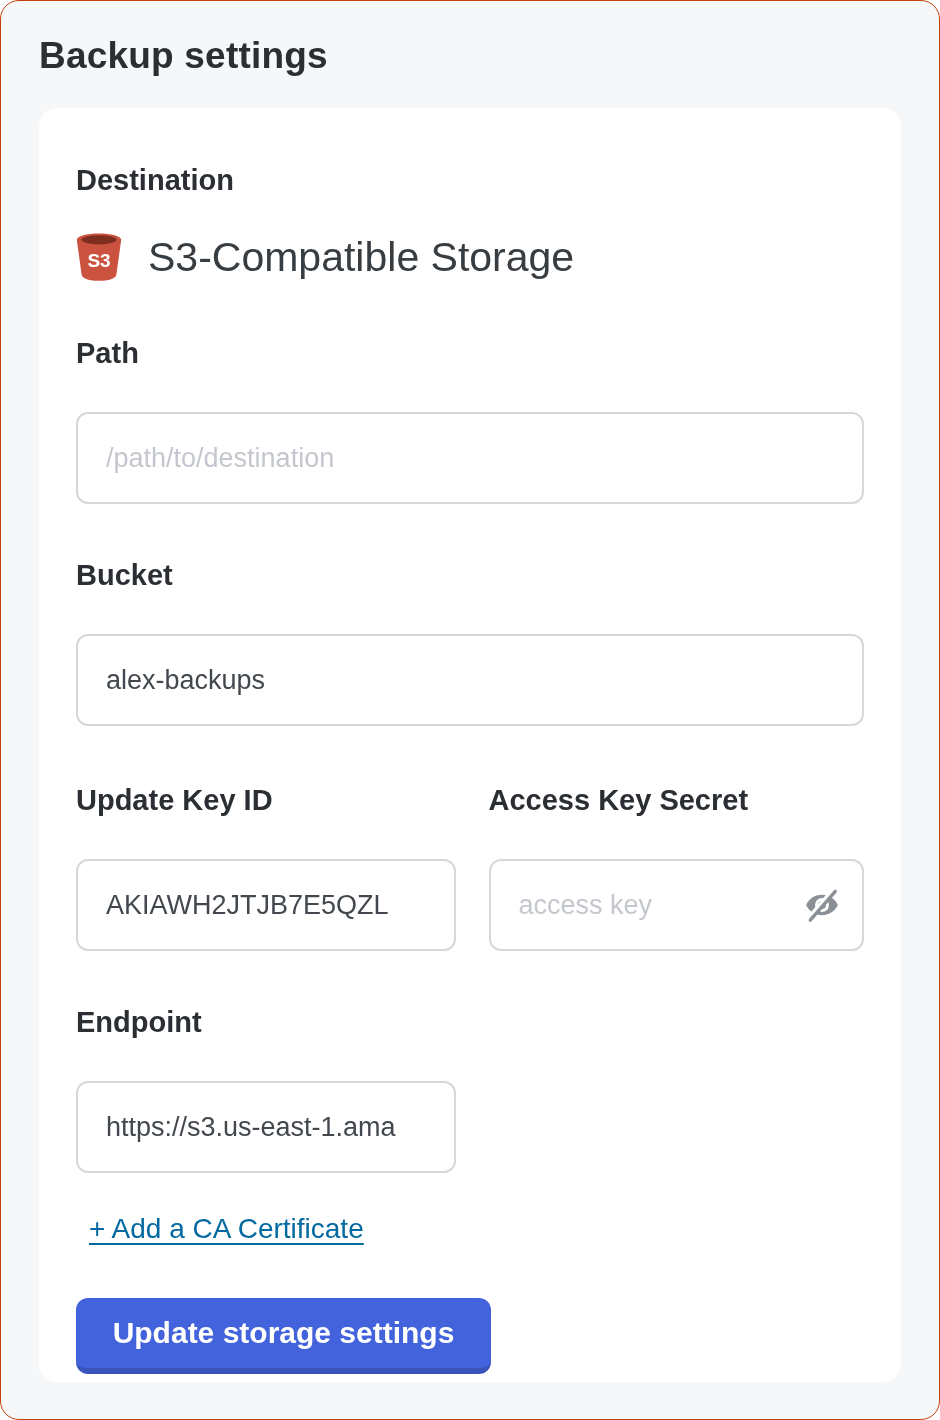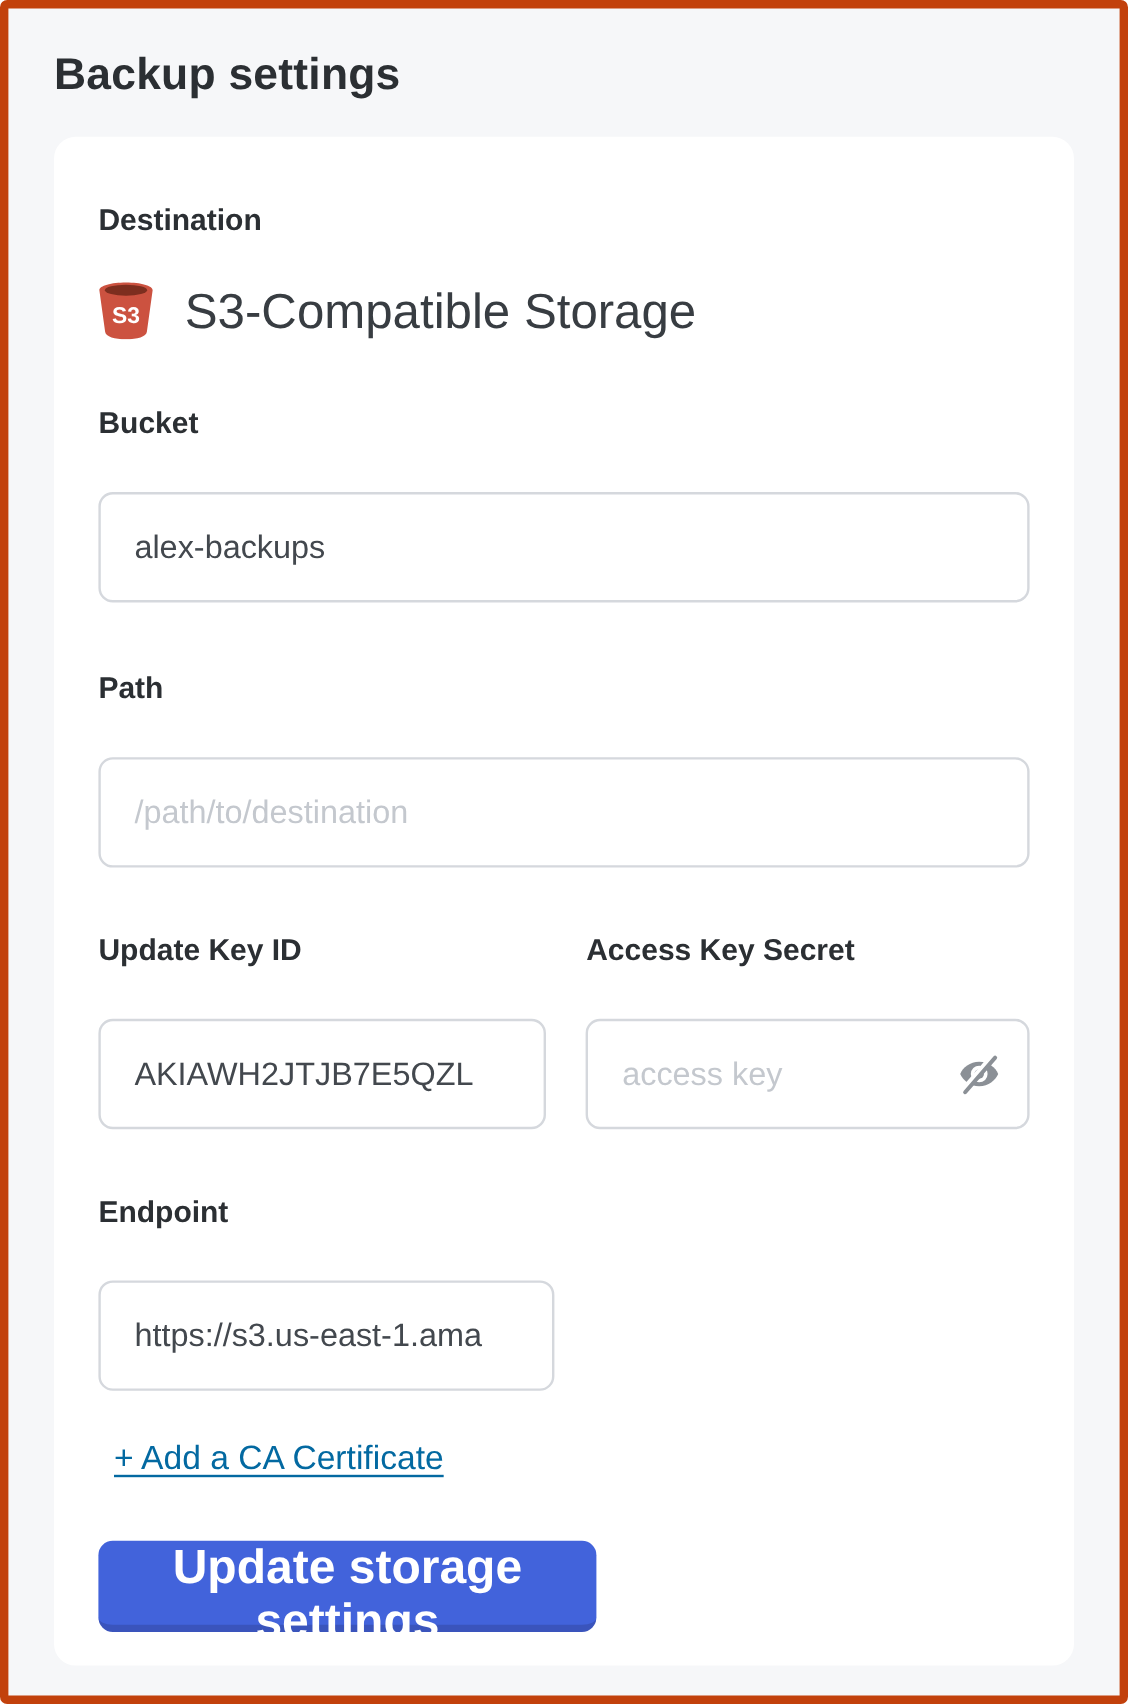--- a/index.html
+++ b/index.html
@@ -6,7 +6,7 @@
   html,body { background:#ffffff; font-family:"Liberation Sans", sans-serif; }
   .page {
     position:relative; width:940px; height:1420px;
-    background:#F6F7F9; border:7px solid #c2410c; border-radius:6px;
+    background:#F6F7F9; border:1px solid #c2410c; border-radius:19px;
     overflow:hidden;
   }
   .page-title {

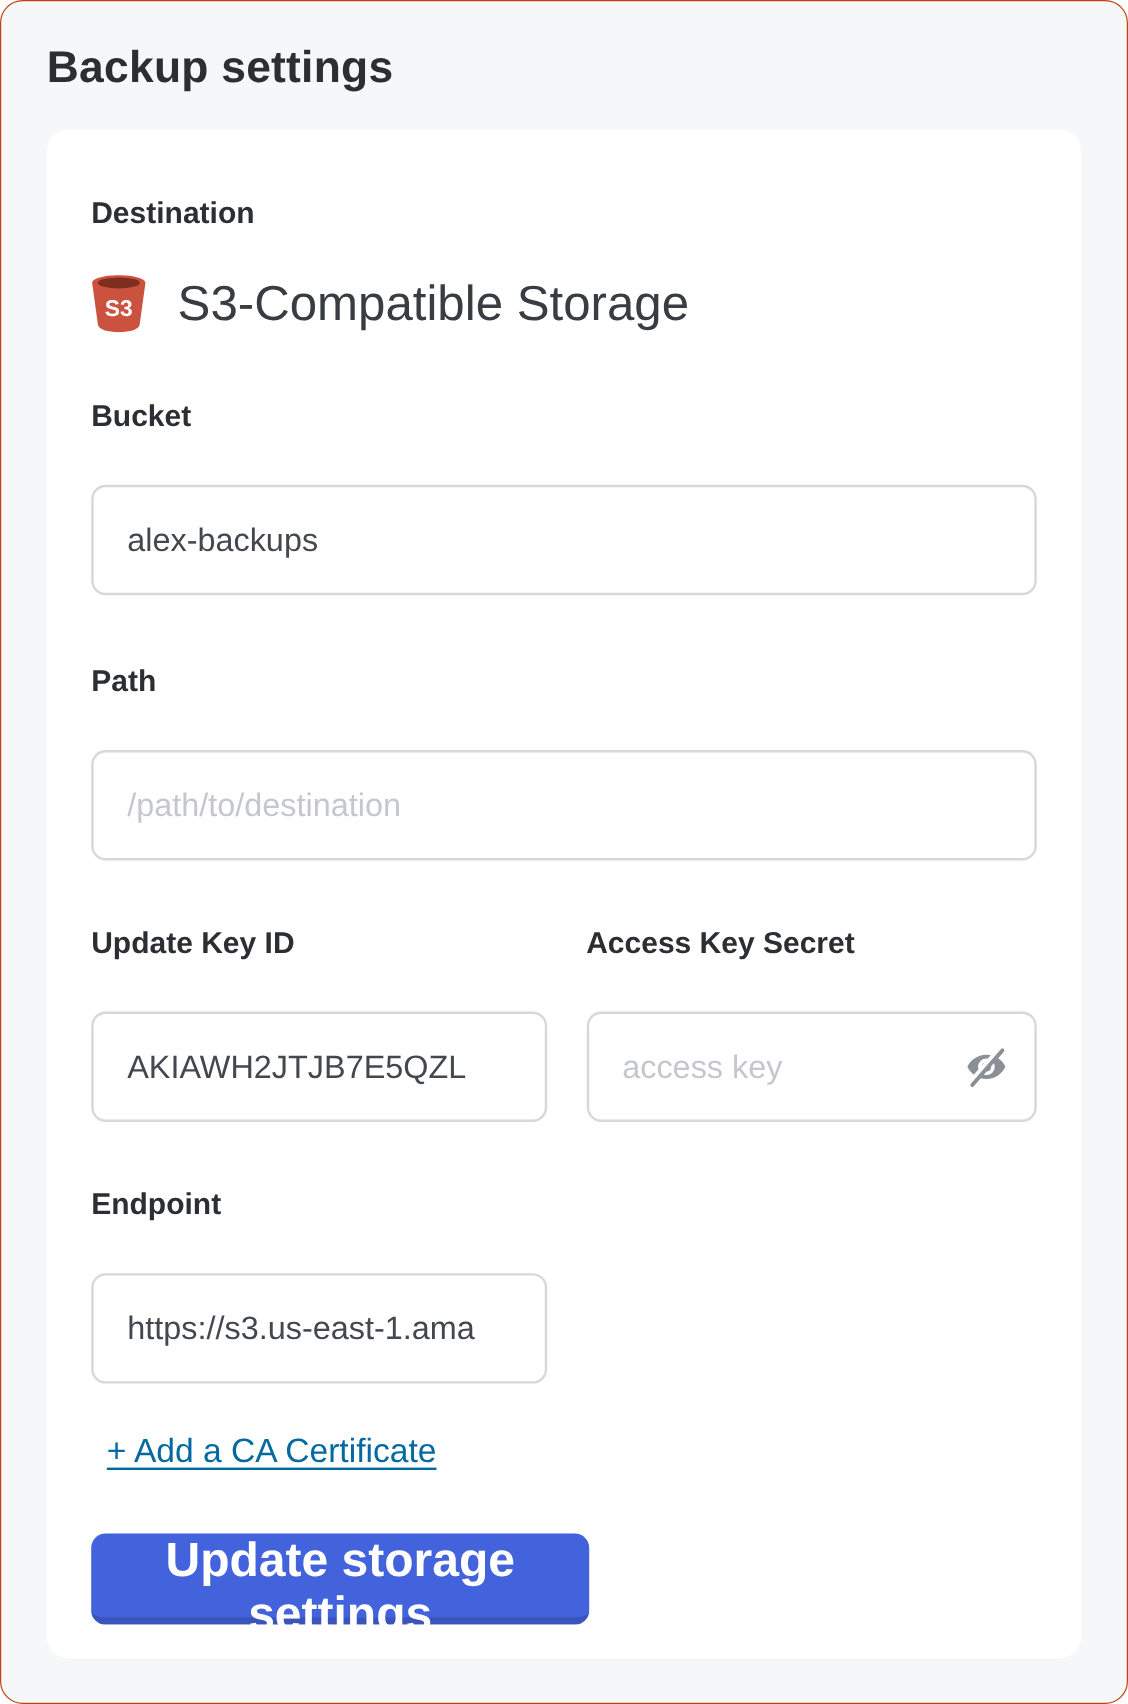--- a/index.html
+++ b/index.html
@@ -19,7 +19,7 @@
     padding:56px 37px 0 37px;
   }
   .field-label {
-    font-size:25px; font-weight:bold; color:#2B2F33;
+    font-size:29px; font-weight:bold; color:#2B2F33;
     display:block;
   }
   .dest-label { margin-bottom:36px; }

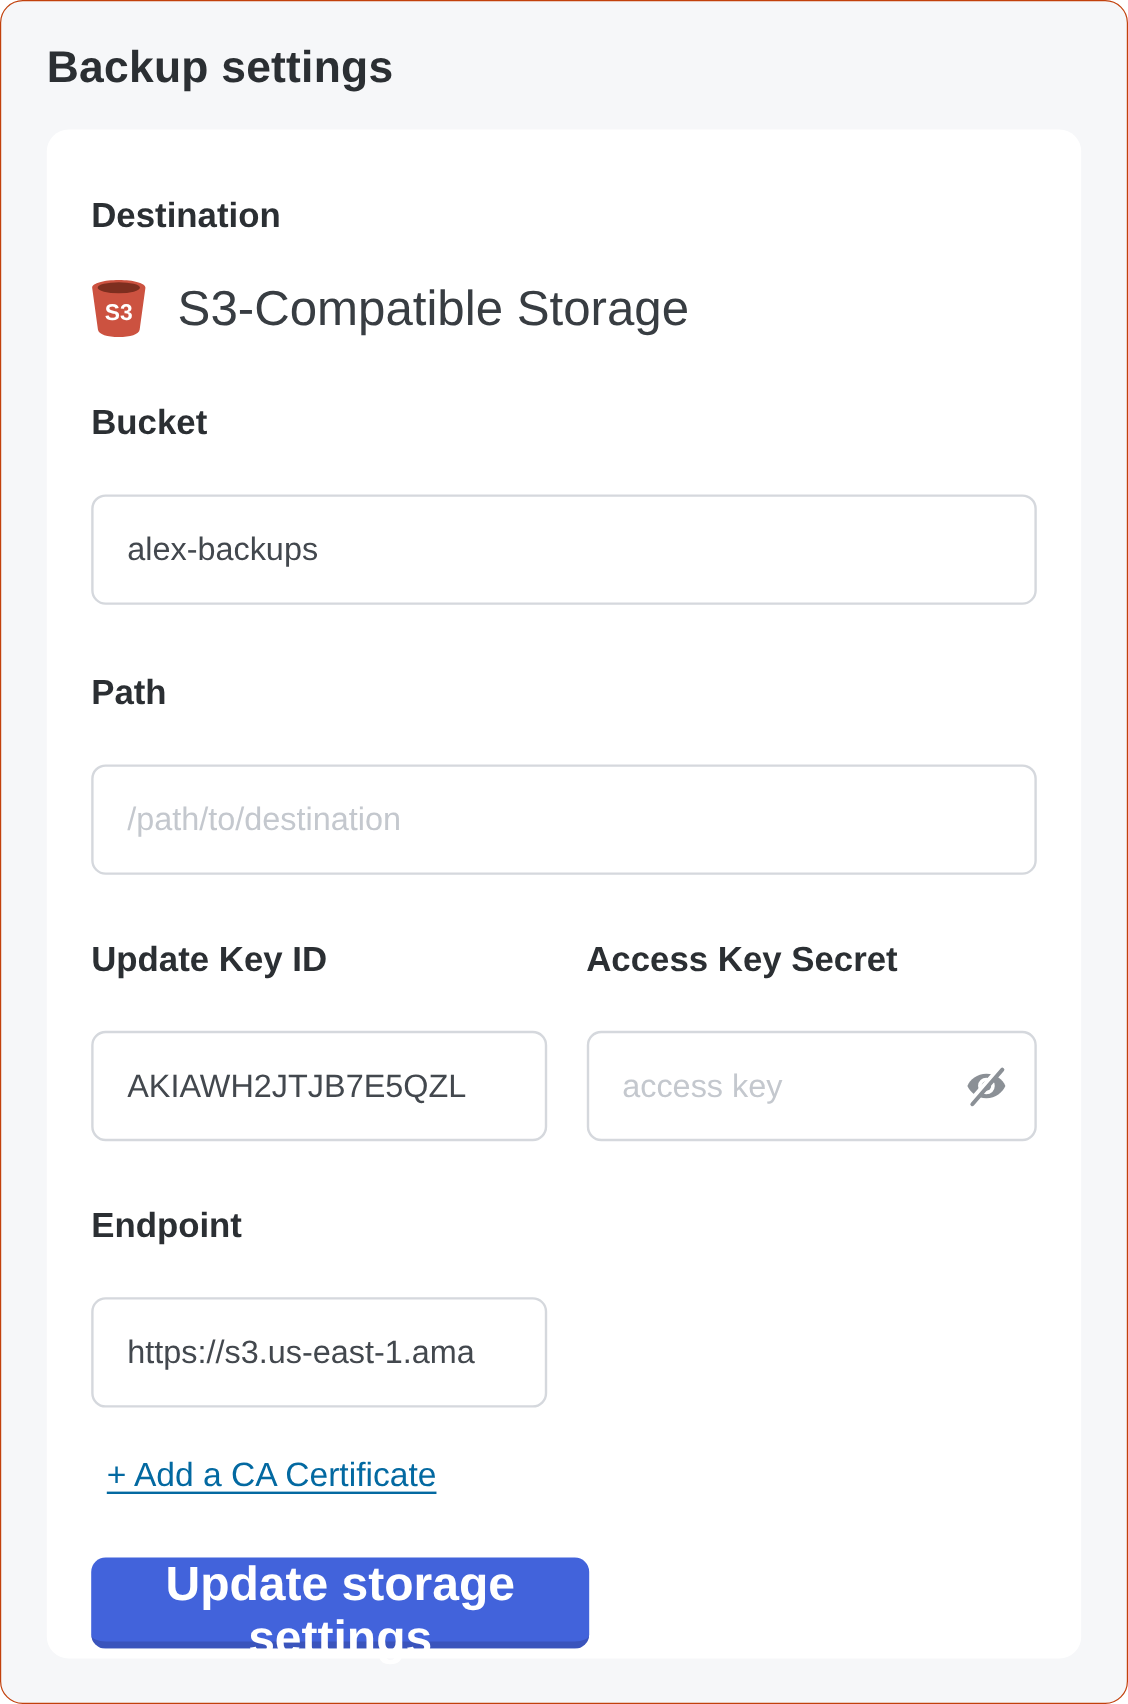--- a/index.html
+++ b/index.html
@@ -94,14 +94,14 @@
       <span class="dest-text">S3-Compatible Storage</span>
     </div>
 
+    <div class="field-group tight">
+      <label class="field-label">Path</label>
+      <input class="text-input" type="text" placeholder="/path/to/destination" style="">
+    </div>
+
     <div class="field-group">
       <label class="field-label">Bucket</label>
       <input class="text-input" type="text" value="alex-backups" style="">
-    </div>
-
-    <div class="field-group tight">
-      <label class="field-label">Path</label>
-      <input class="text-input" type="text" placeholder="/path/to/destination" style="">
     </div>
 
     <div class="two-col">

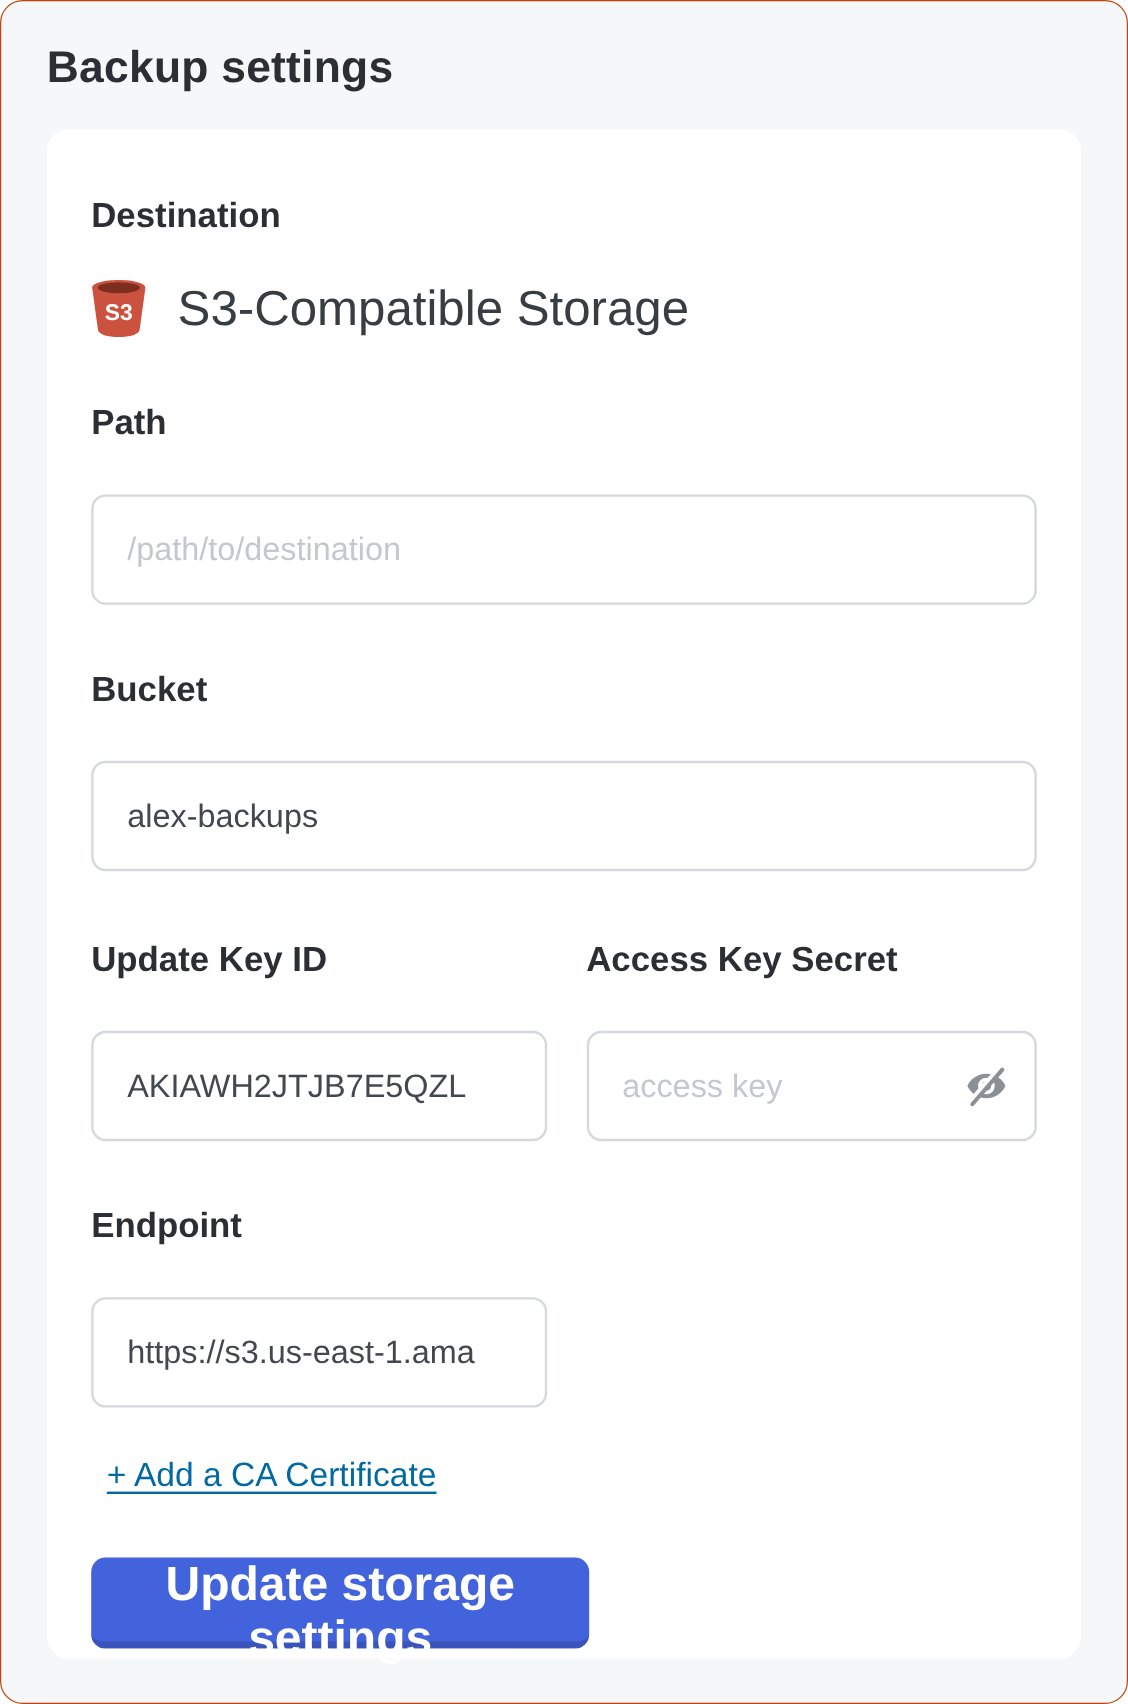--- a/index.html
+++ b/index.html
@@ -67,7 +67,7 @@
     width:415px; height:76px;
     background:#4263DB; color:#FFFFFF;
     font-family:"Liberation Sans", sans-serif;
-    font-size:40px; font-weight:bold;
+    font-size:30px; font-weight:bold;
     border:none; border-bottom:6px solid #3A54BC;
     border-radius:12px; cursor:pointer;
   }

